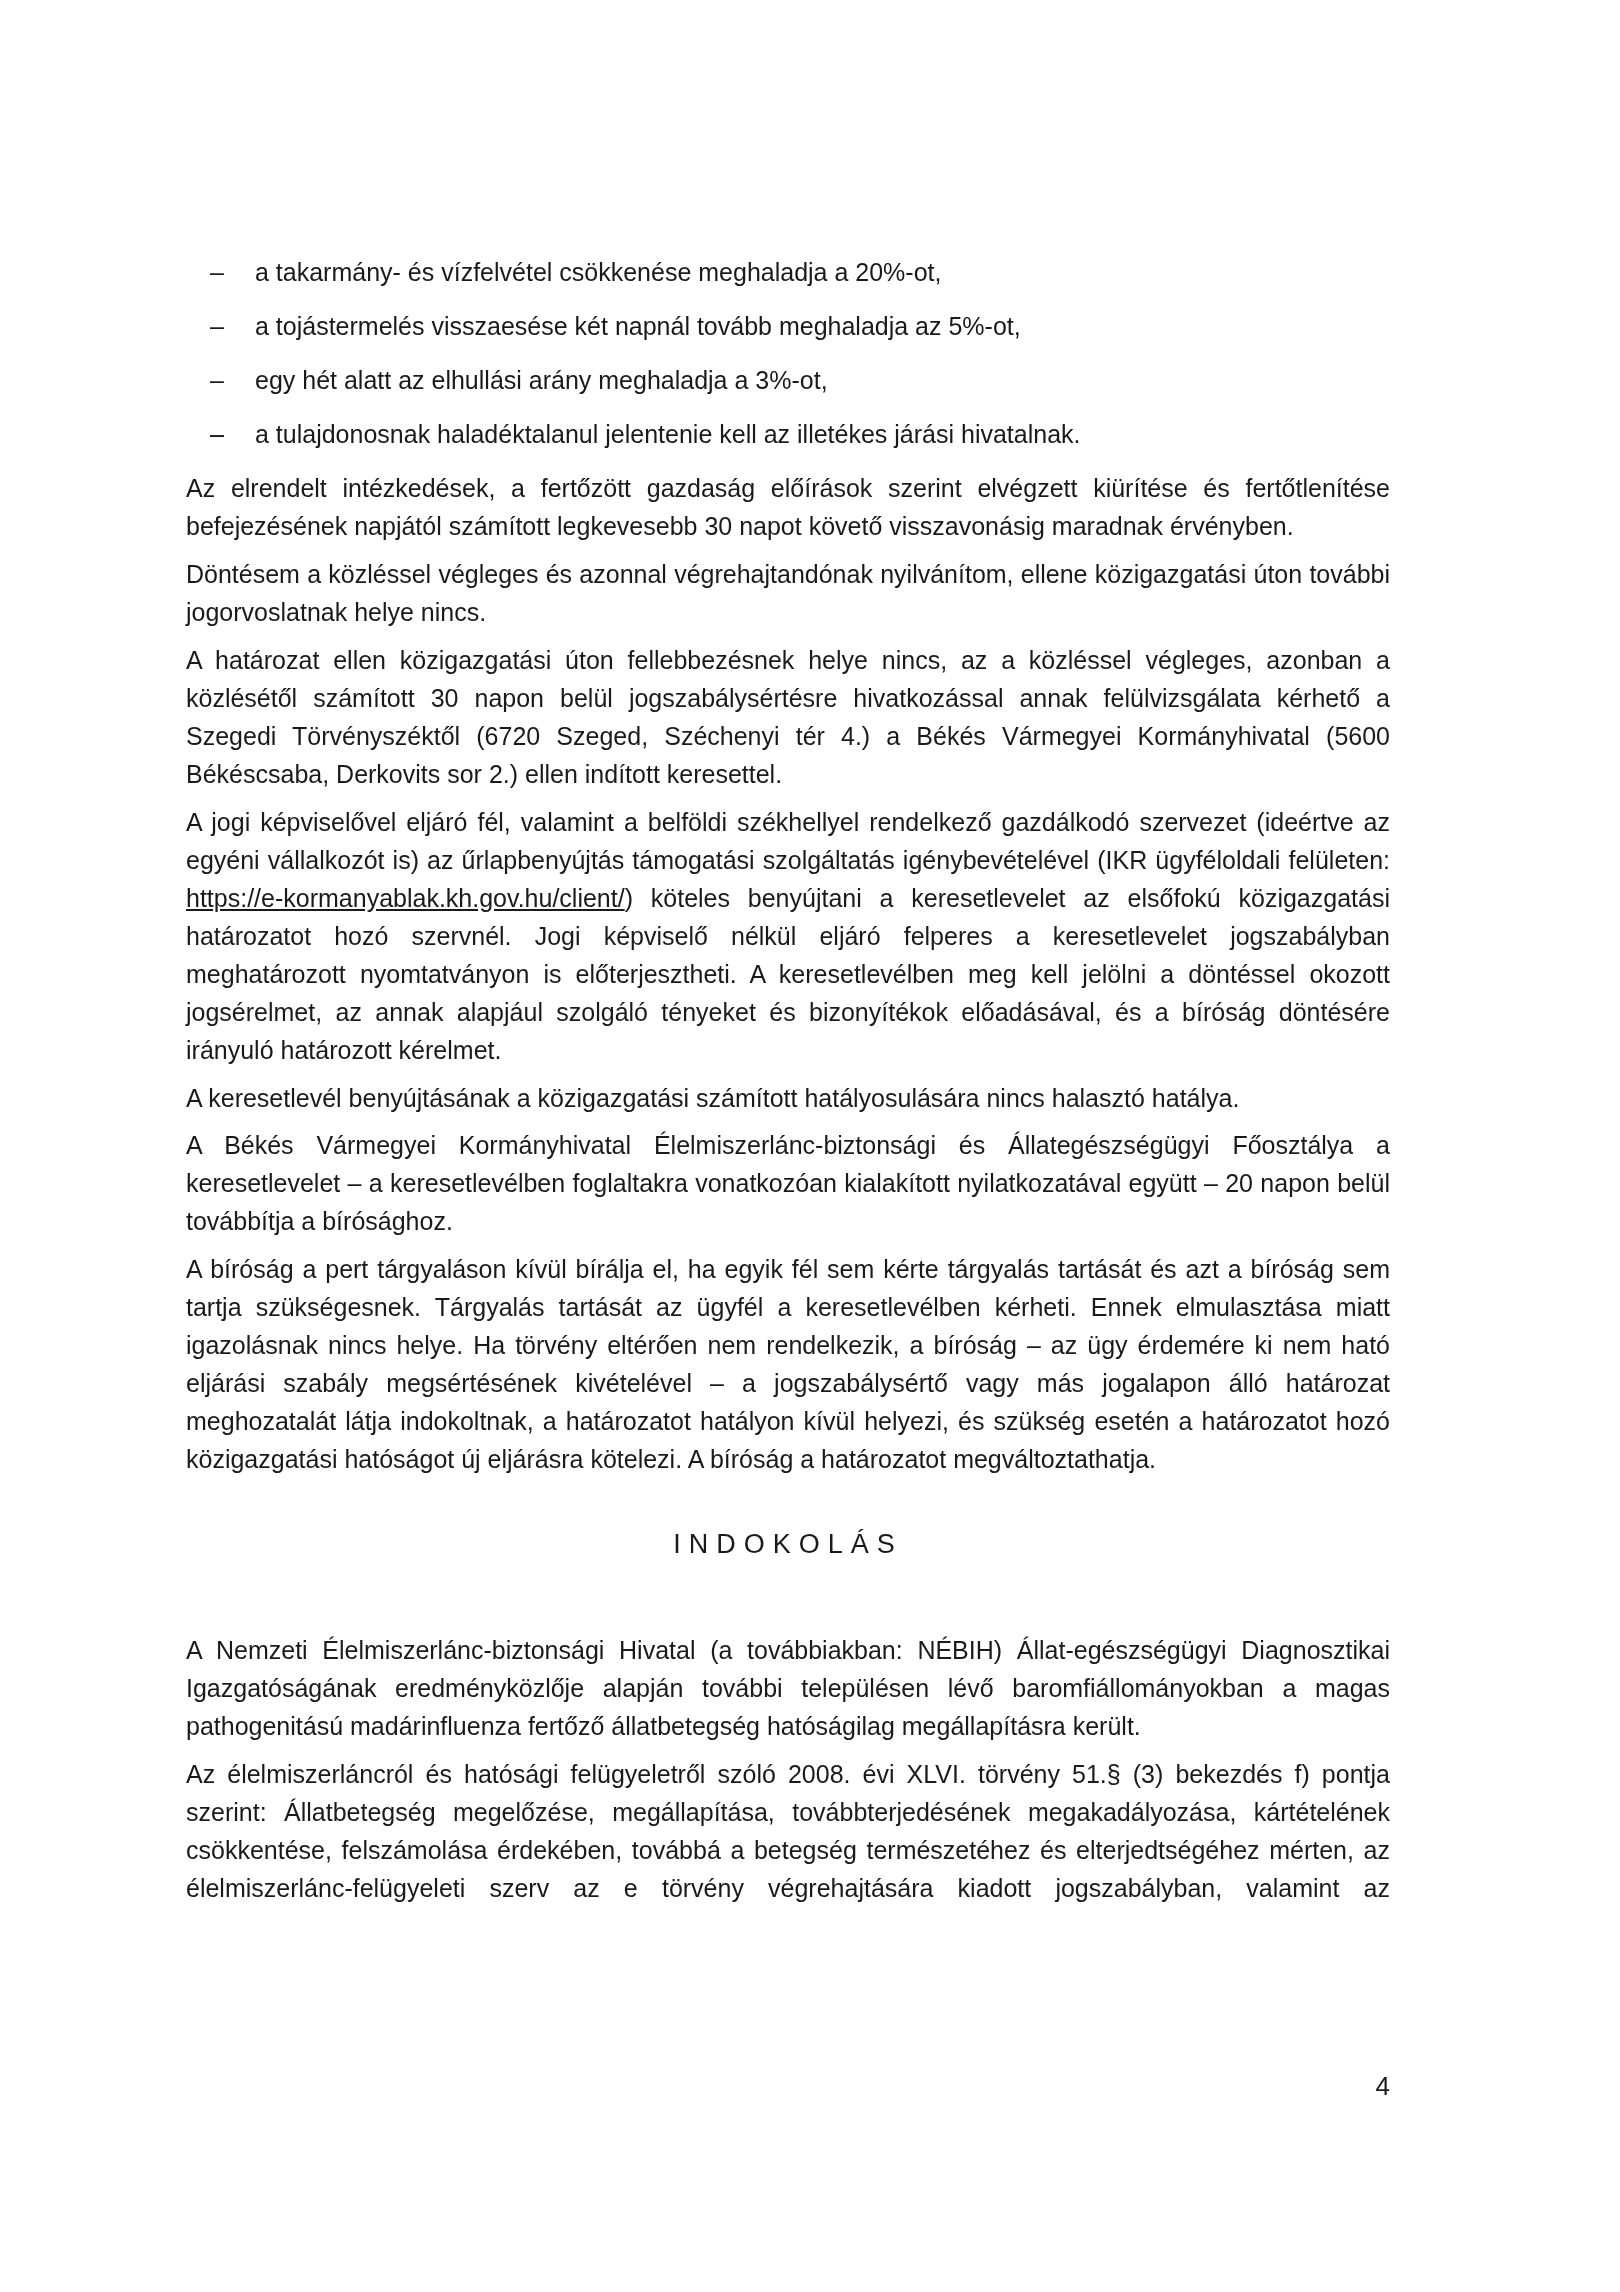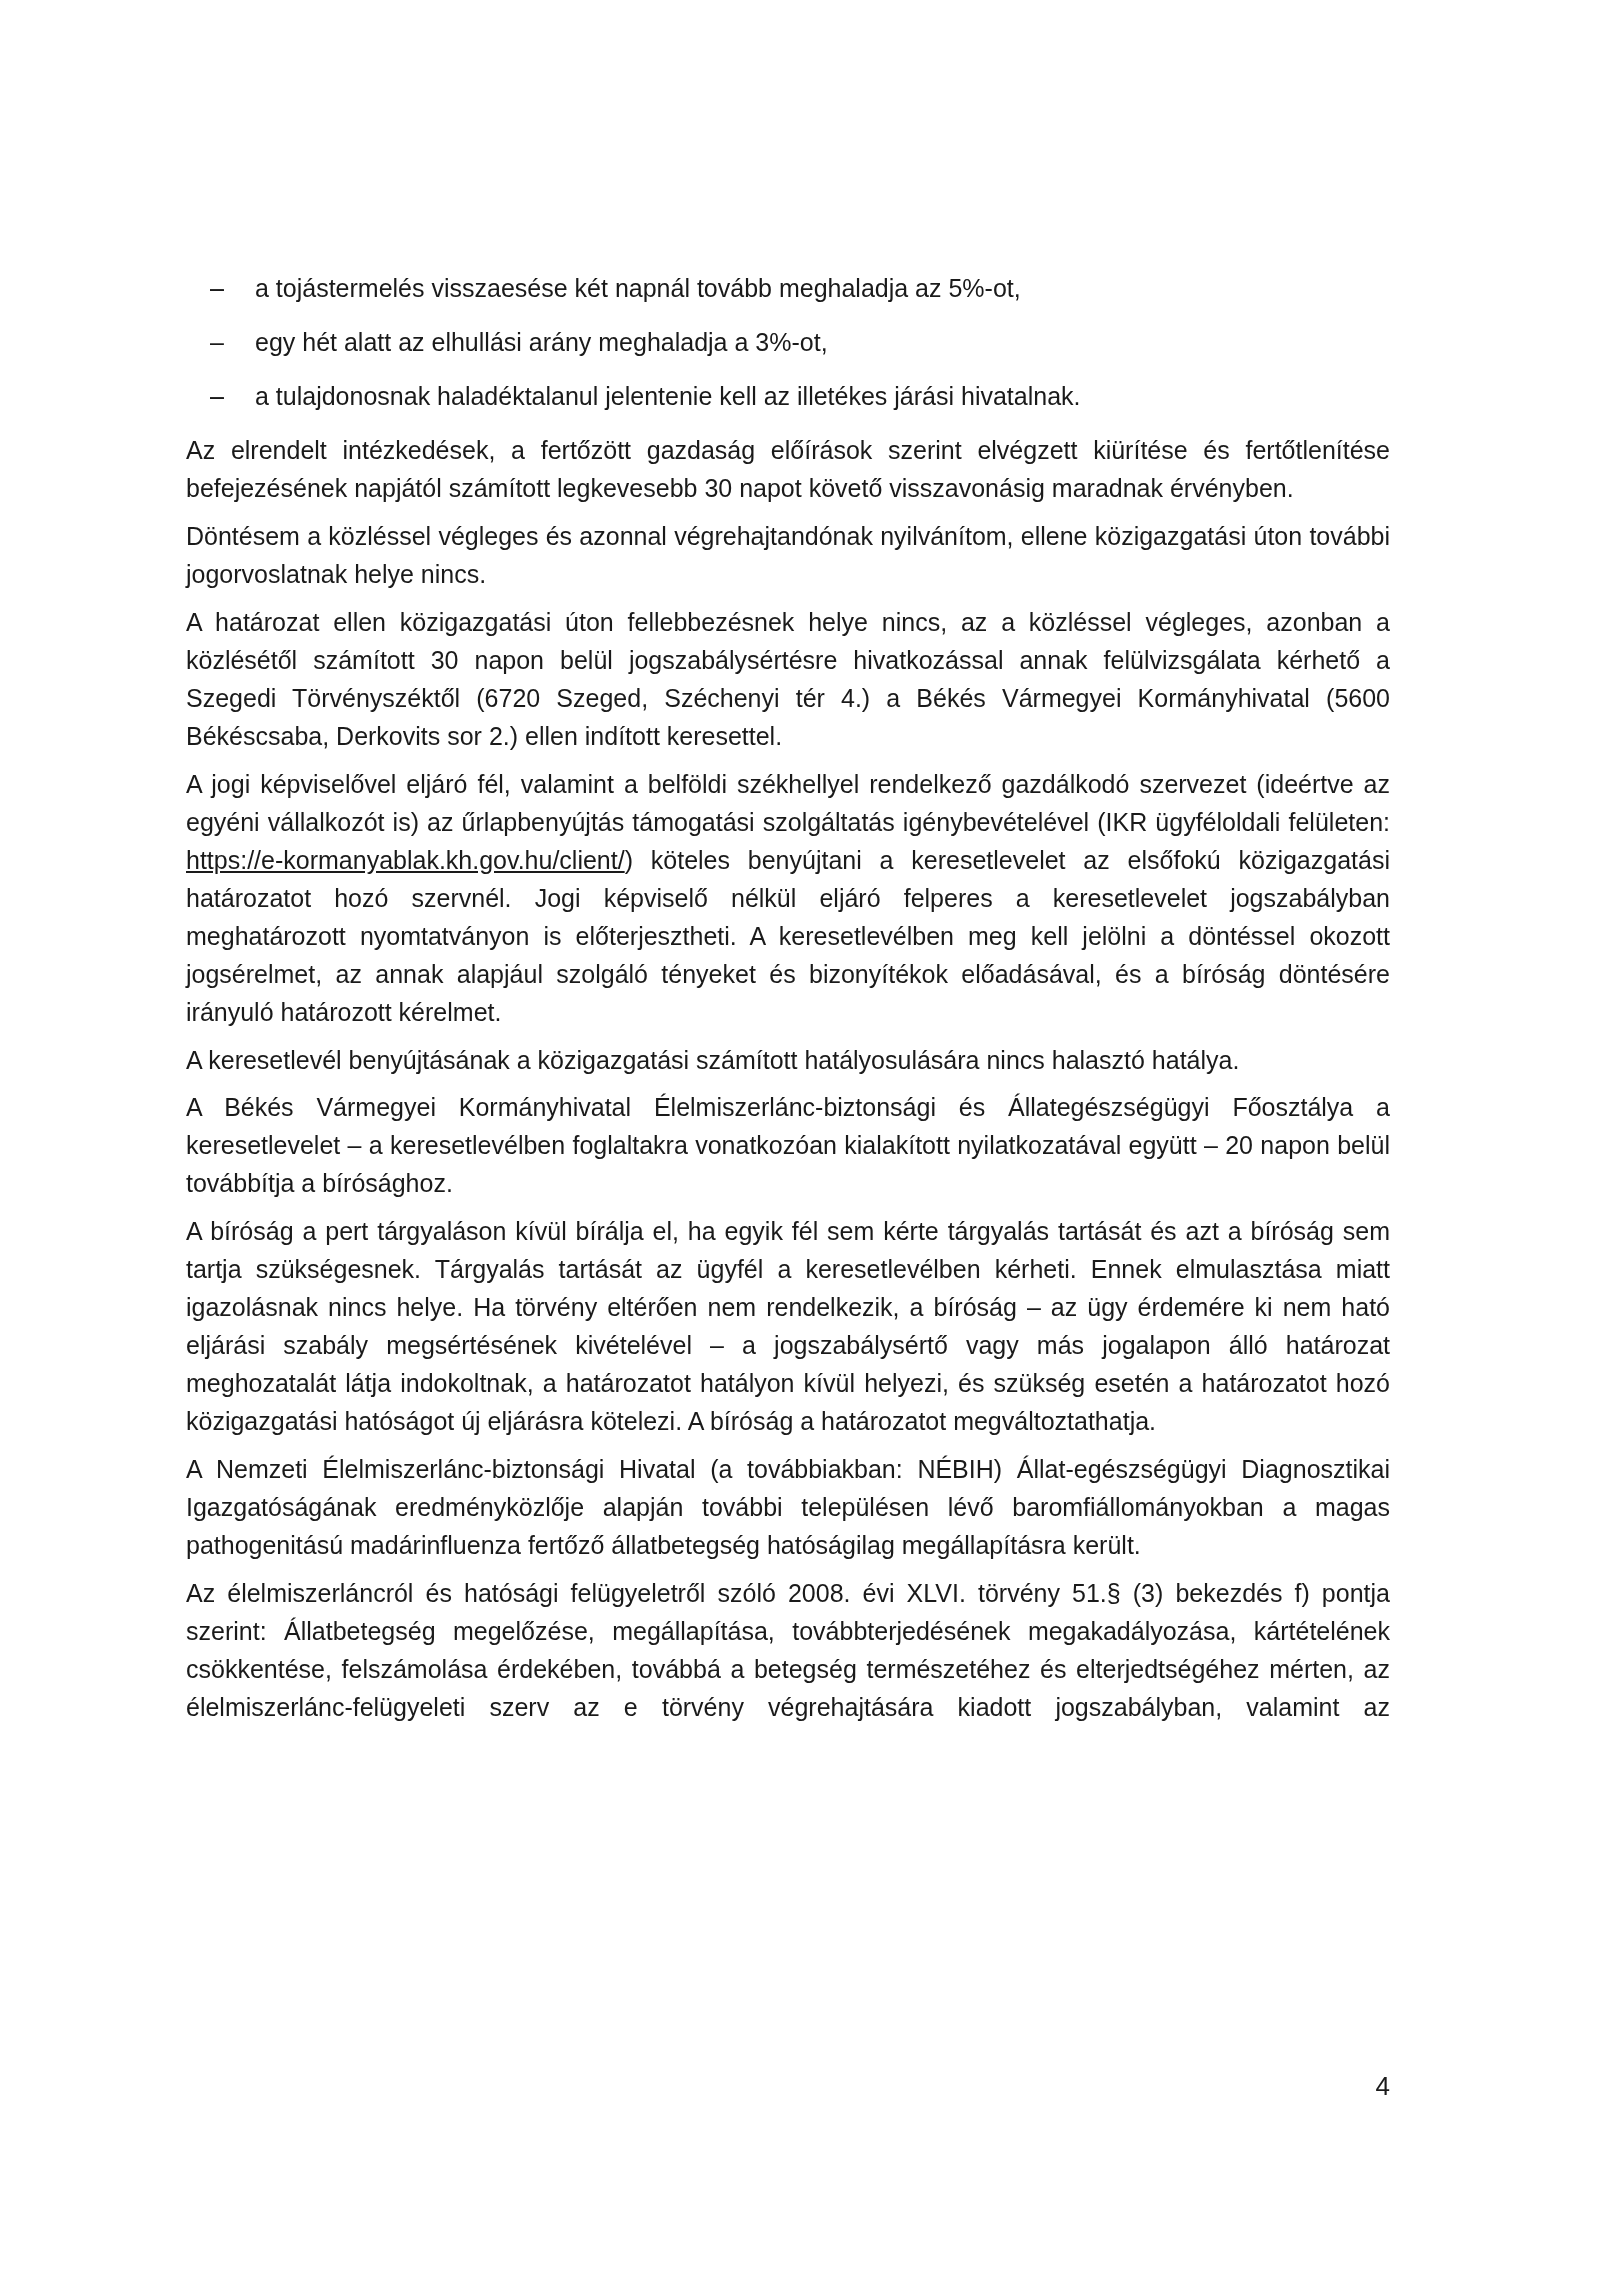--- a/index.html
+++ b/index.html
@@ -82,6 +82,7 @@
     <ul class="bullets">
       <li>
         <span class="marker">–</span>
+        <span>a takarmány- és vízfelvétel csökkenése meghaladja a 20%-ot,</span>
       </li>
       <li>
         <span class="marker">–</span>

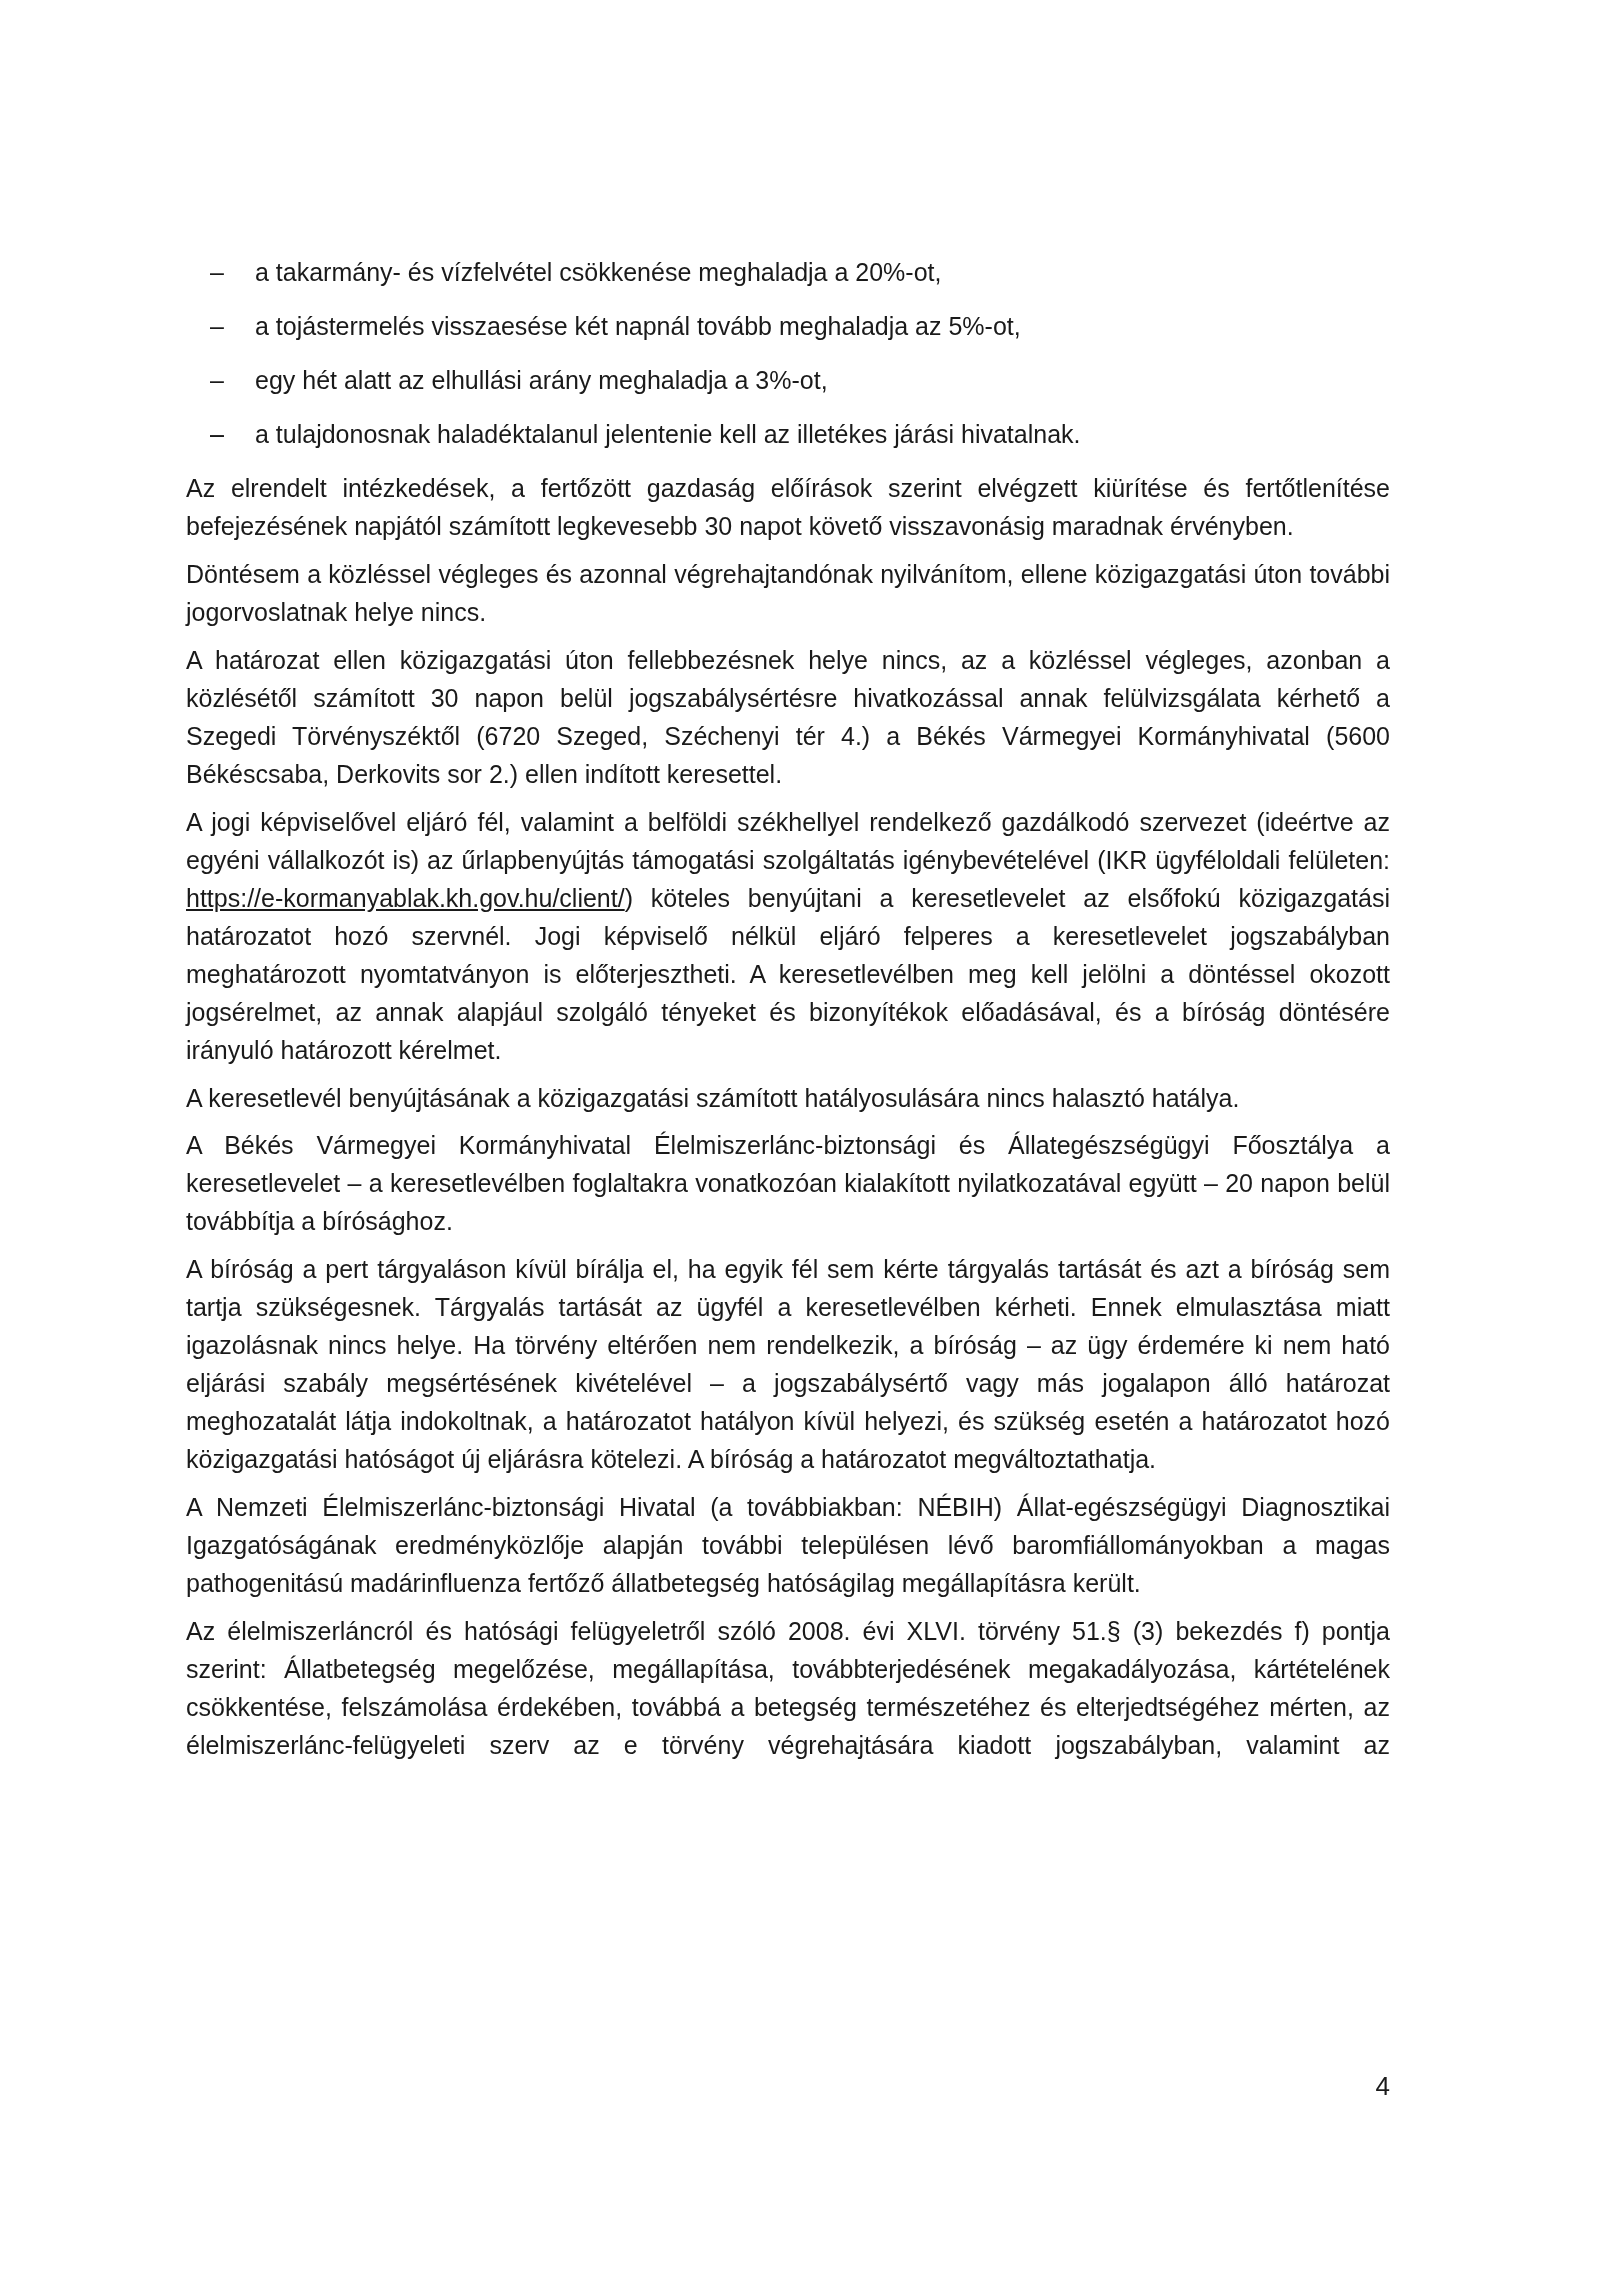--- a/index.html
+++ b/index.html
@@ -116,6 +116,7 @@
 
     <p class="body-par">A bíróság a pert tárgyaláson kívül bírálja el, ha egyik fél sem kérte tárgyalás tartását és azt a bíróság sem tartja szükségesnek. Tárgyalás tartását az ügyfél a keresetlevélben kérheti. Ennek elmulasztása miatt igazolásnak nincs helye. Ha törvény eltérően nem rendelkezik, a bíróság – az ügy érdemére ki nem ható eljárási szabály megsértésének kivételével – a jogszabálysértő vagy más jogalapon álló határozat meghozatalát látja indokoltnak, a határozatot hatályon kívül helyezi, és szükség esetén a határozatot hozó közigazgatási hatóságot új eljárásra kötelezi. A bíróság a határozatot megváltoztathatja.</p>
 
+    <h2 class="section-heading">INDOKOLÁS</h2>
 
     <p class="body-par">A Nemzeti Élelmiszerlánc-biztonsági Hivatal (a továbbiakban: NÉBIH) Állat-egészségügyi Diagnosztikai Igazgatóságának eredményközlője alapján további településen lévő baromfiállományokban a magas pathogenitású madárinfluenza fertőző állatbetegség hatóságilag megállapításra került.</p>
 

